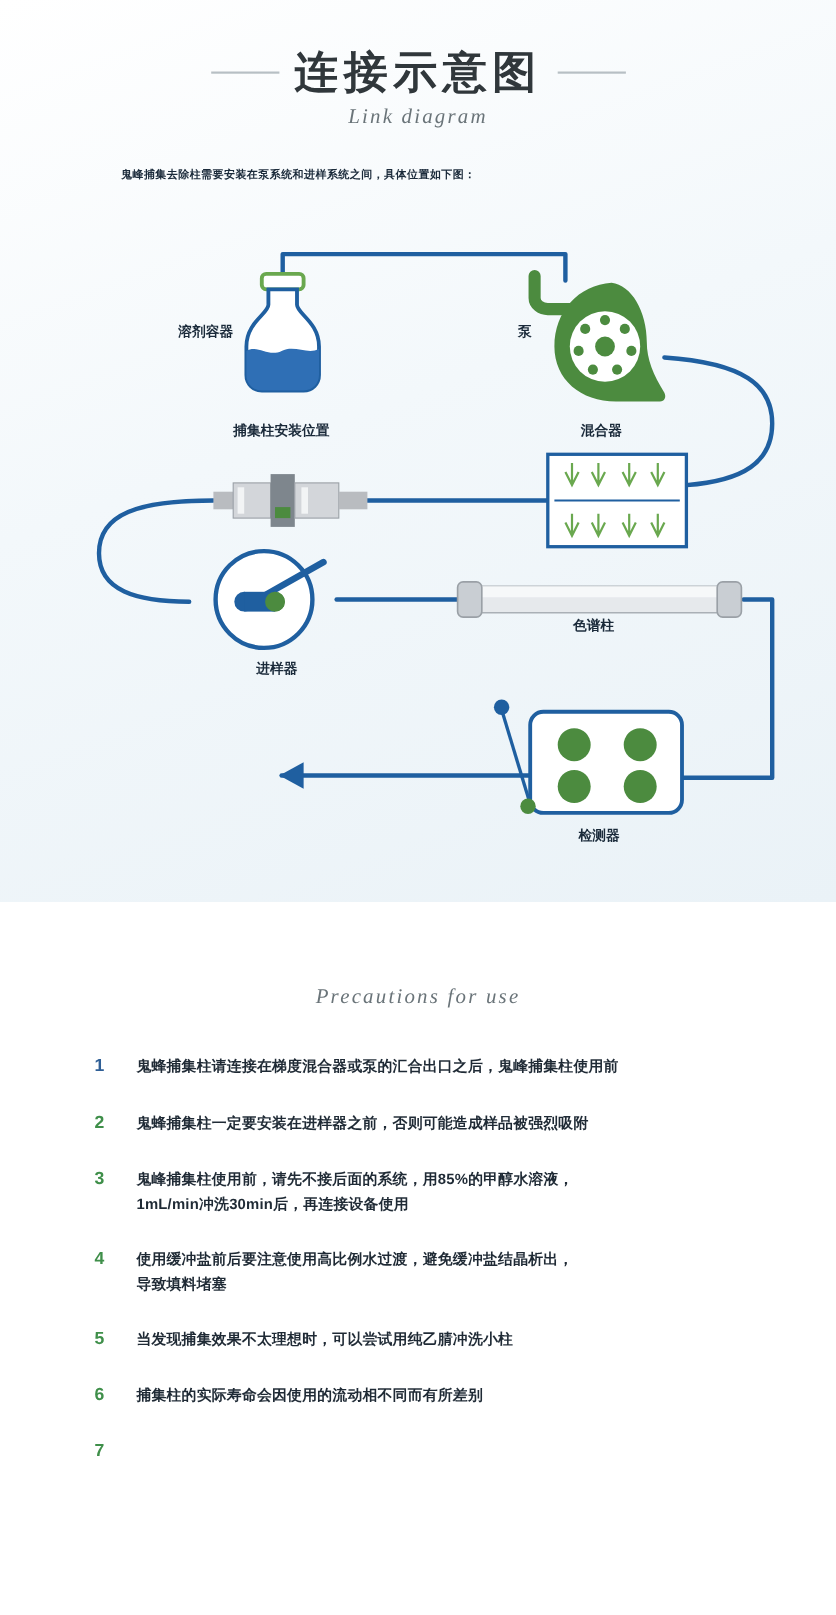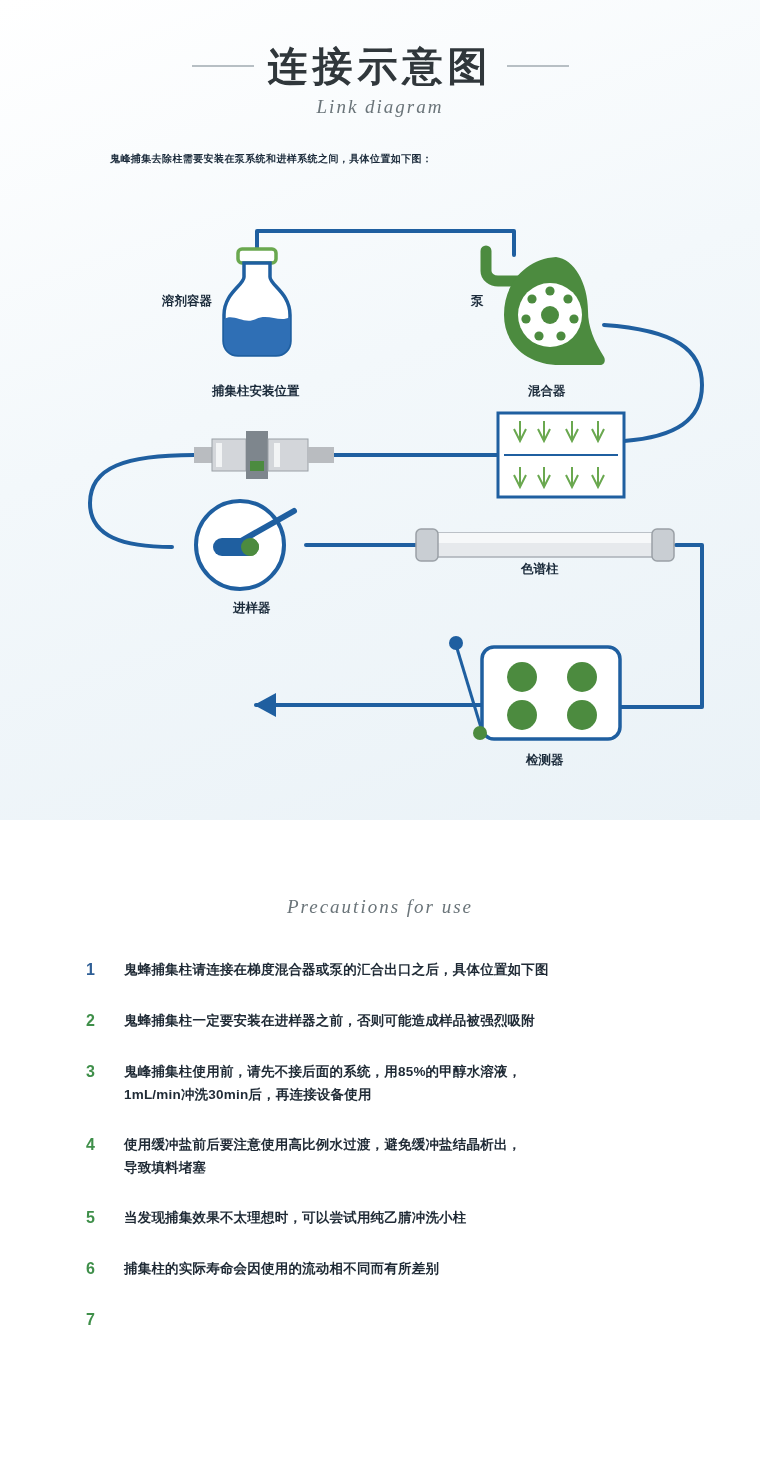--- a/index.html
+++ b/index.html
@@ -264,7 +264,7 @@
     <div class="notes-list">
       <div class="note-item">
         <div class="note-num blue">1</div>
-        <div class="note-text">鬼蜂捕集柱请连接在梯度混合器或泵的汇合出口之后，具体位置如下图</div>
+        <div class="note-text">鬼蜂捕集柱请连接在梯度混合器或泵的汇合出口之后，鬼峰捕集柱使用前</div>
       </div>
       <div class="note-item">
         <div class="note-num">2</div>

